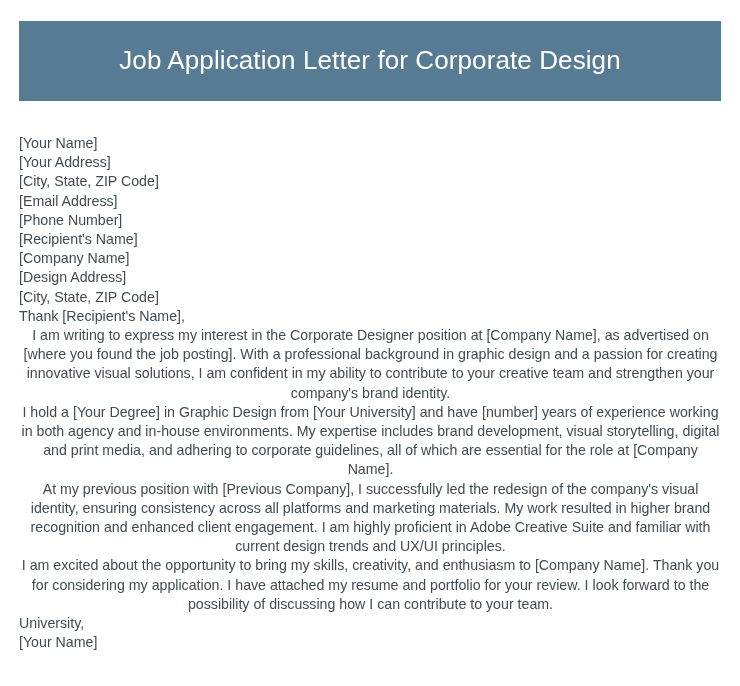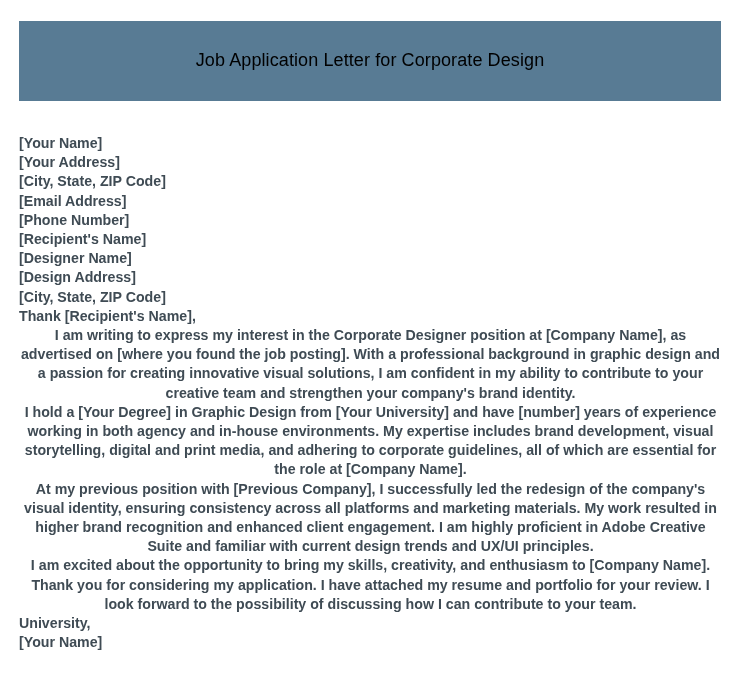--- a/index.html
+++ b/index.html
@@ -38,9 +38,9 @@
   }
 
   .header-title {
-    color: #000000;
+    color: #ffffff;
     font-family: "Liberation Sans", sans-serif;
-    font-size: 18px;
+    font-size: 26px;
     font-weight: 400;
     line-height: 1.2;
     letter-spacing: 0.1px;

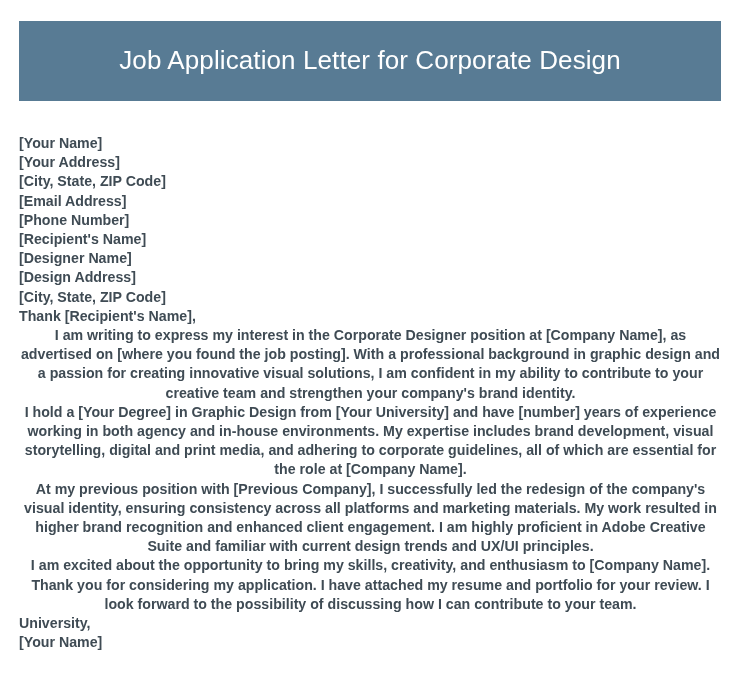--- a/index.html
+++ b/index.html
@@ -69,7 +69,7 @@
     line-height: 19.2px;
     color: #3f4b54;
     font-family: "Liberation Sans", sans-serif;
-    font-weight: 700;
+    font-weight: 400;
   }
 
   .letter-paragraph {

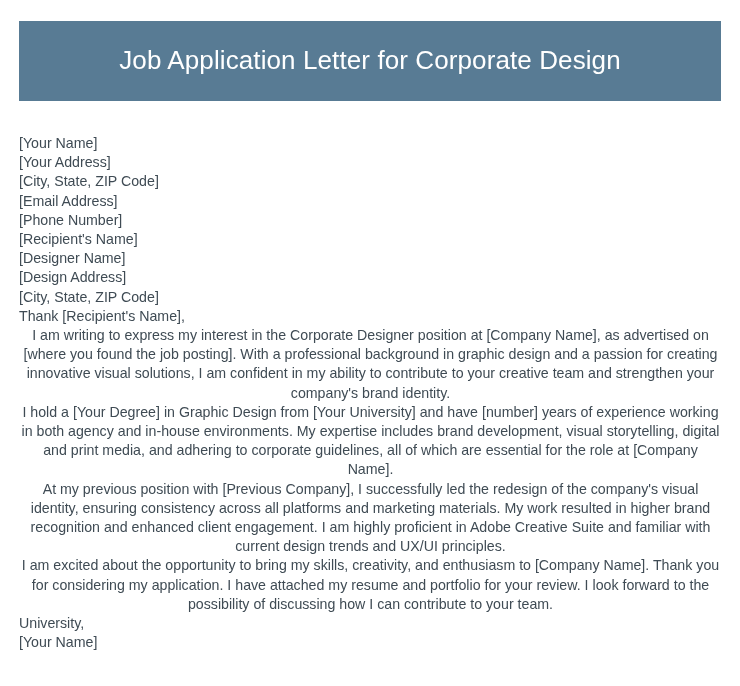--- a/index.html
+++ b/index.html
@@ -95,7 +95,7 @@
 
 
     <div class="letter-line">[Recipient's Name]</div>
-    <div class="letter-line">[Designer Name]</div>
+    <div class="letter-line">[Company Name]</div>
     <div class="letter-line">[Design Address]</div>
     <div class="letter-line">[City, State, ZIP Code]</div>
 

